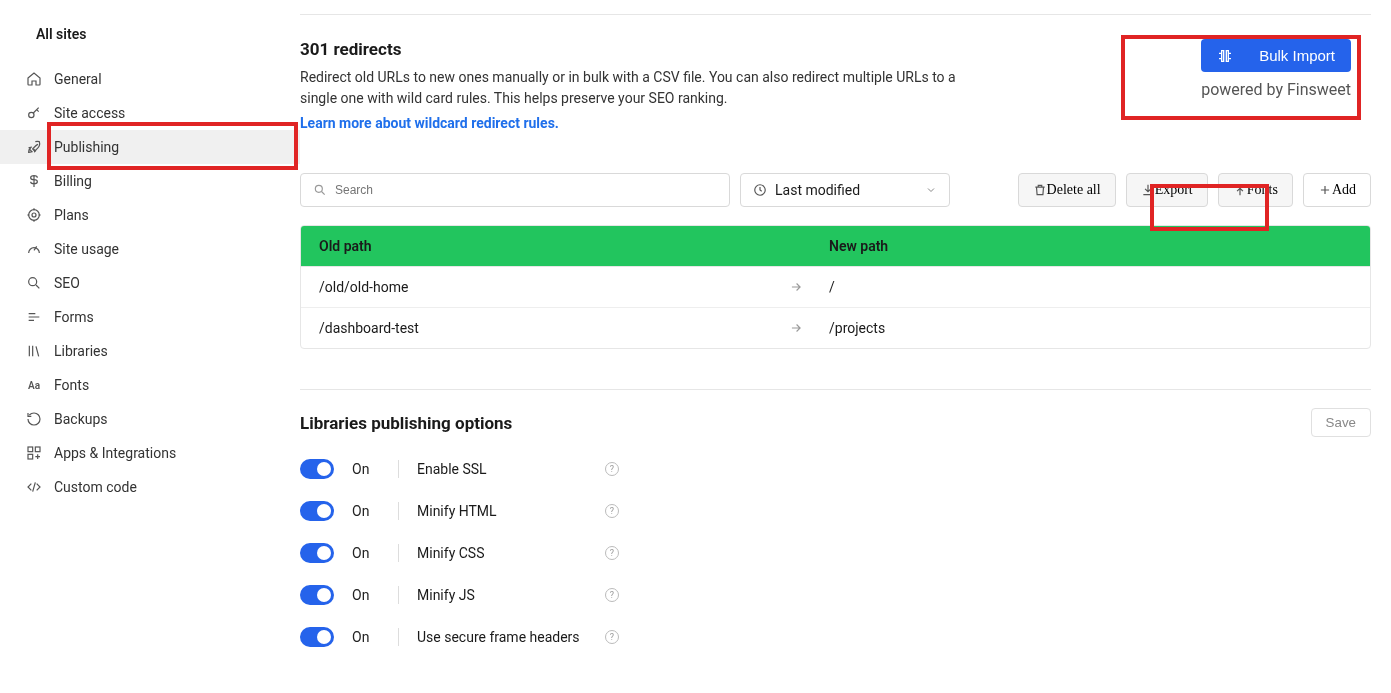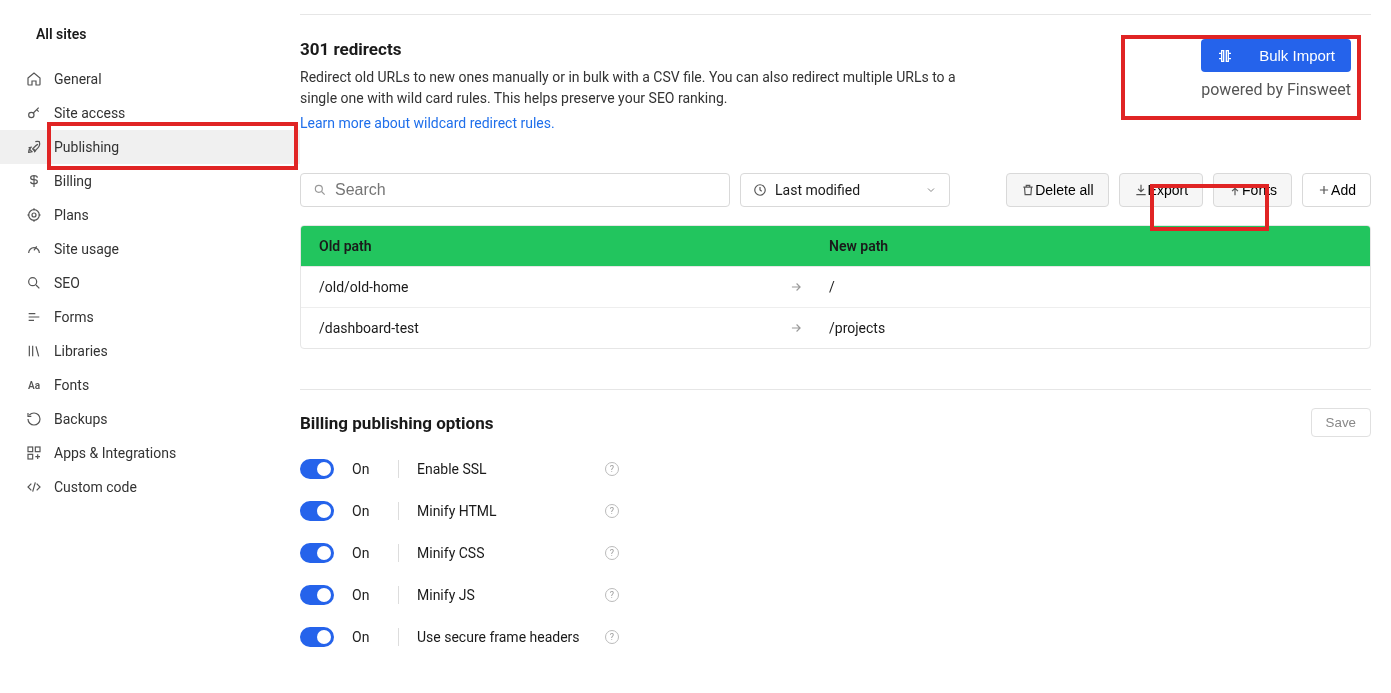--- a/index.html
+++ b/index.html
@@ -114,6 +114,7 @@
     .learn-more {
       color: #1f6feb;
       text-decoration: none;
+      font-weight: bold;
     }
 
     .bulk-box {

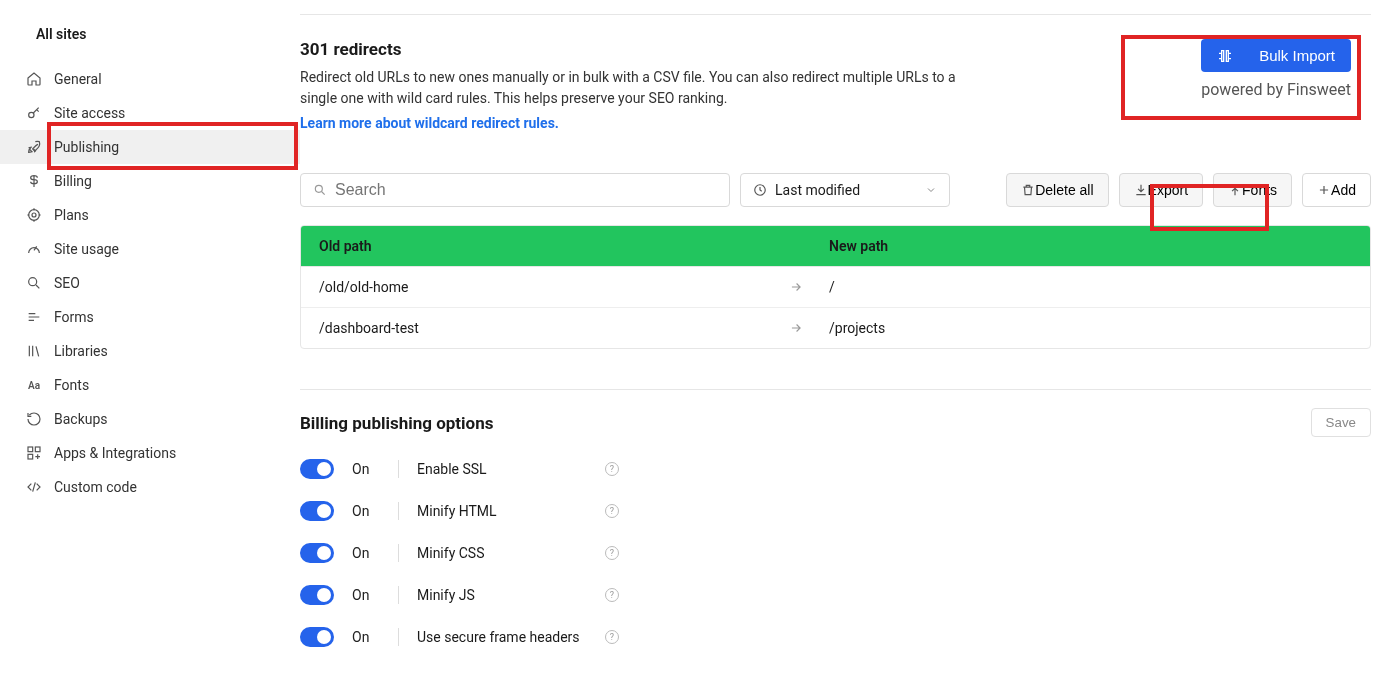--- a/index.html
+++ b/index.html
@@ -163,7 +163,7 @@
       border: none;
       outline: none;
       width: 100%;
-      font-size: 16px;
+      font-size: 12px;
       color: #333;
     }
     .sort-box {

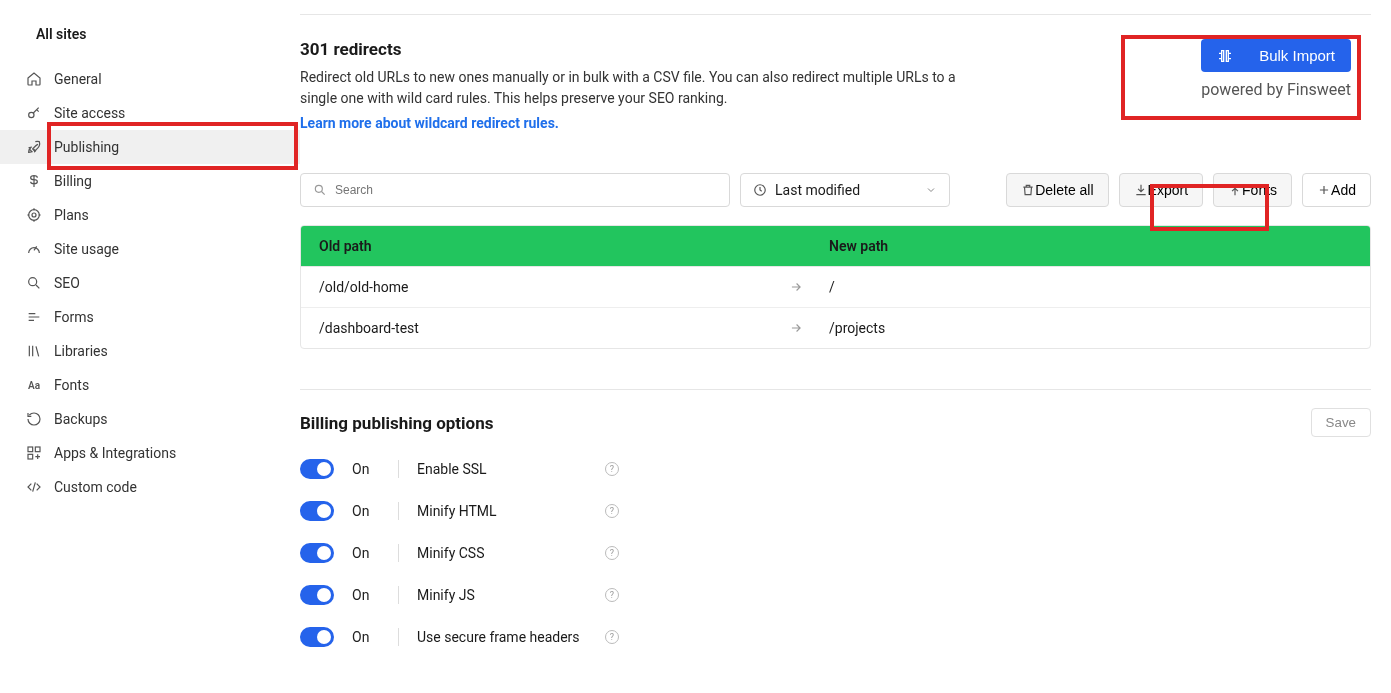--- a/index.html
+++ b/index.html
@@ -195,6 +195,7 @@
       cursor: pointer;
       font-size: 14px;
       white-space: nowrap;
+      font-family: Liberation Serif, serif;
     }
     .tool-btn.white {
       background: #fff;

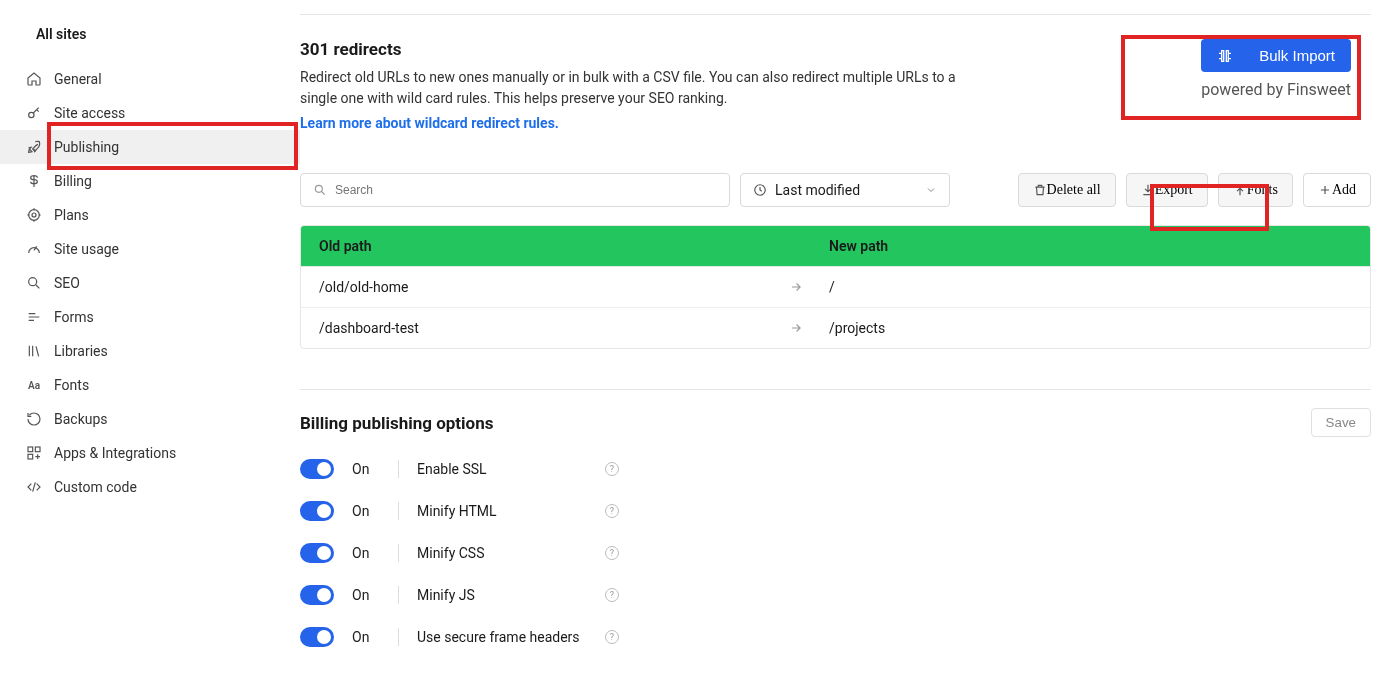--- a/index.html
+++ b/index.html
@@ -541,7 +541,7 @@
 
     <div class="adv-section">
       <div class="adv-head">
-        <div class="adv-title">Billing publishing options</div>
+        <div class="adv-title">Libraries publishing options</div>
         <button class="save-btn">Save</button>
       </div>
 

